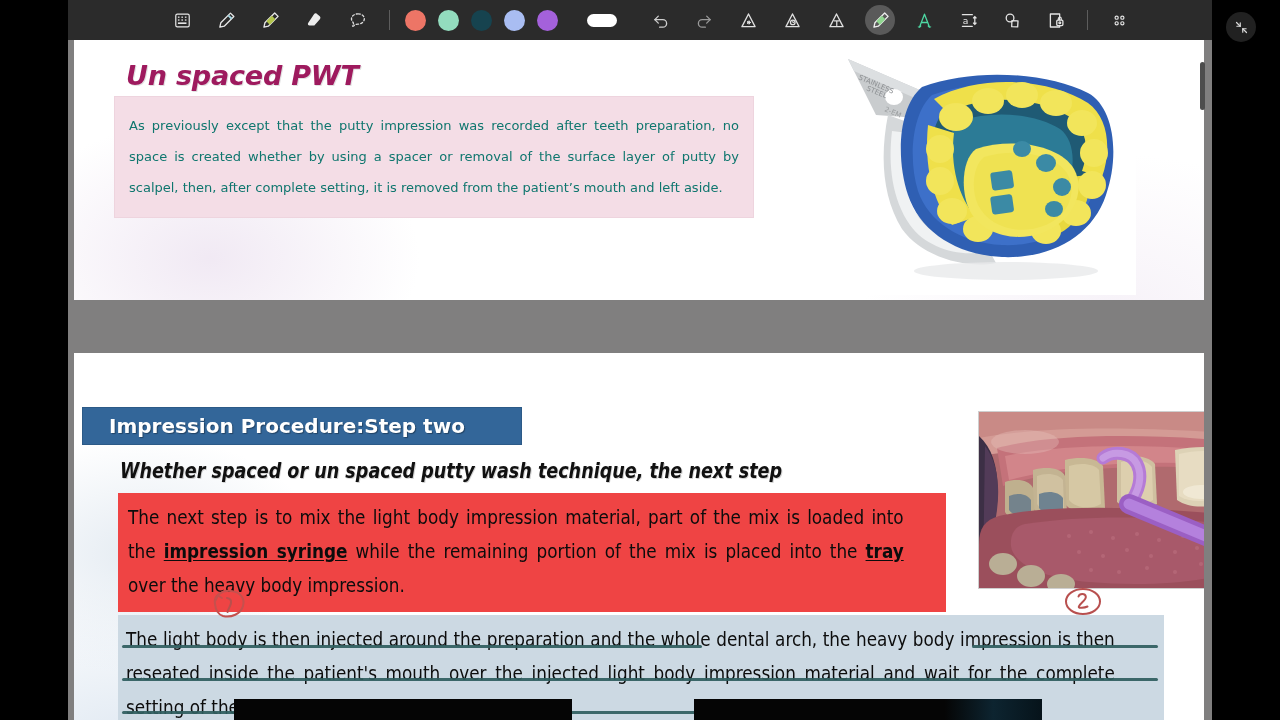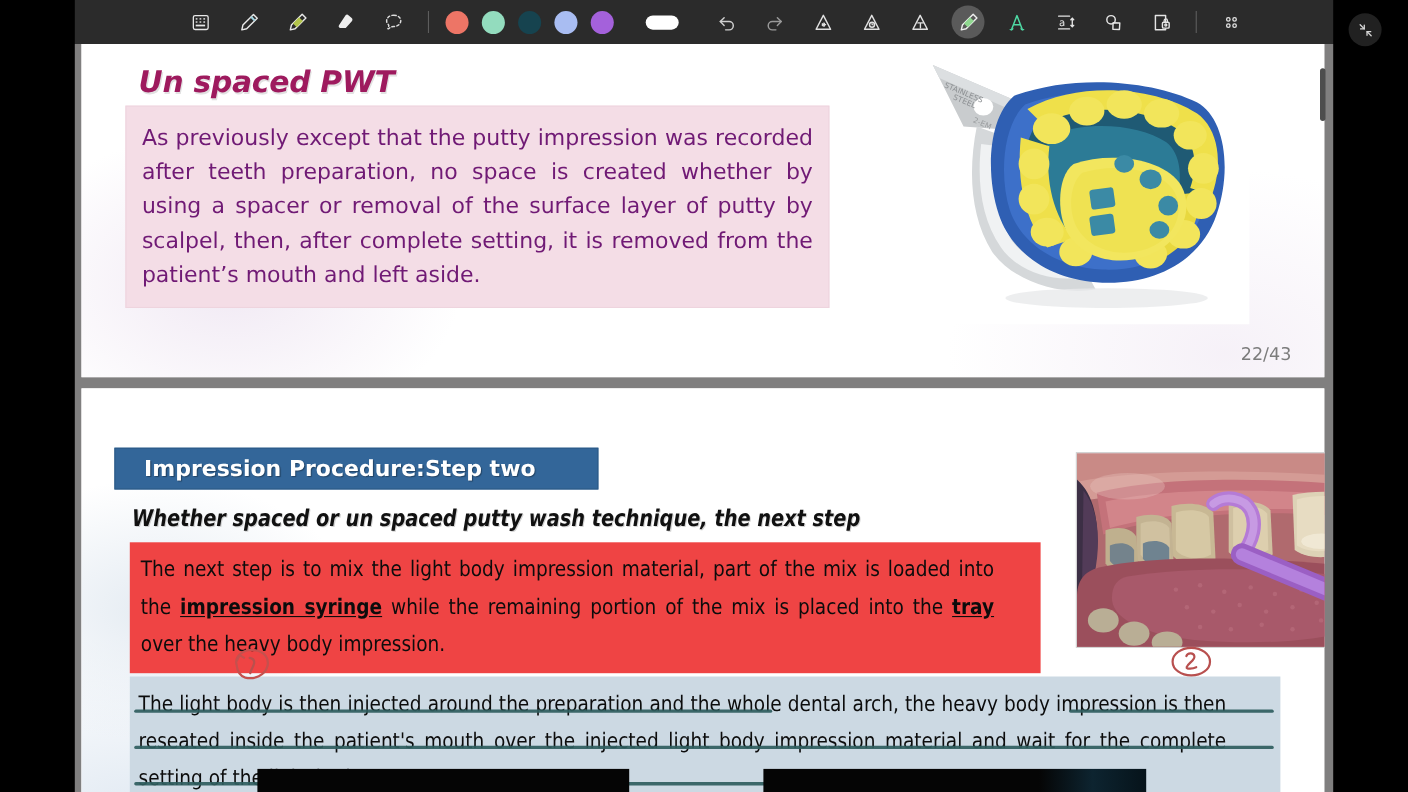--- a/index.html
+++ b/index.html
@@ -72,7 +72,7 @@
   }
   #slide1 {
     left: 6px; top: 0px;
-    width: 1130px; height: 303px;
+    width: 1130px; height: 260px;
   }
   #slide1-inner {
     position: absolute; left: 0; top: -120px;

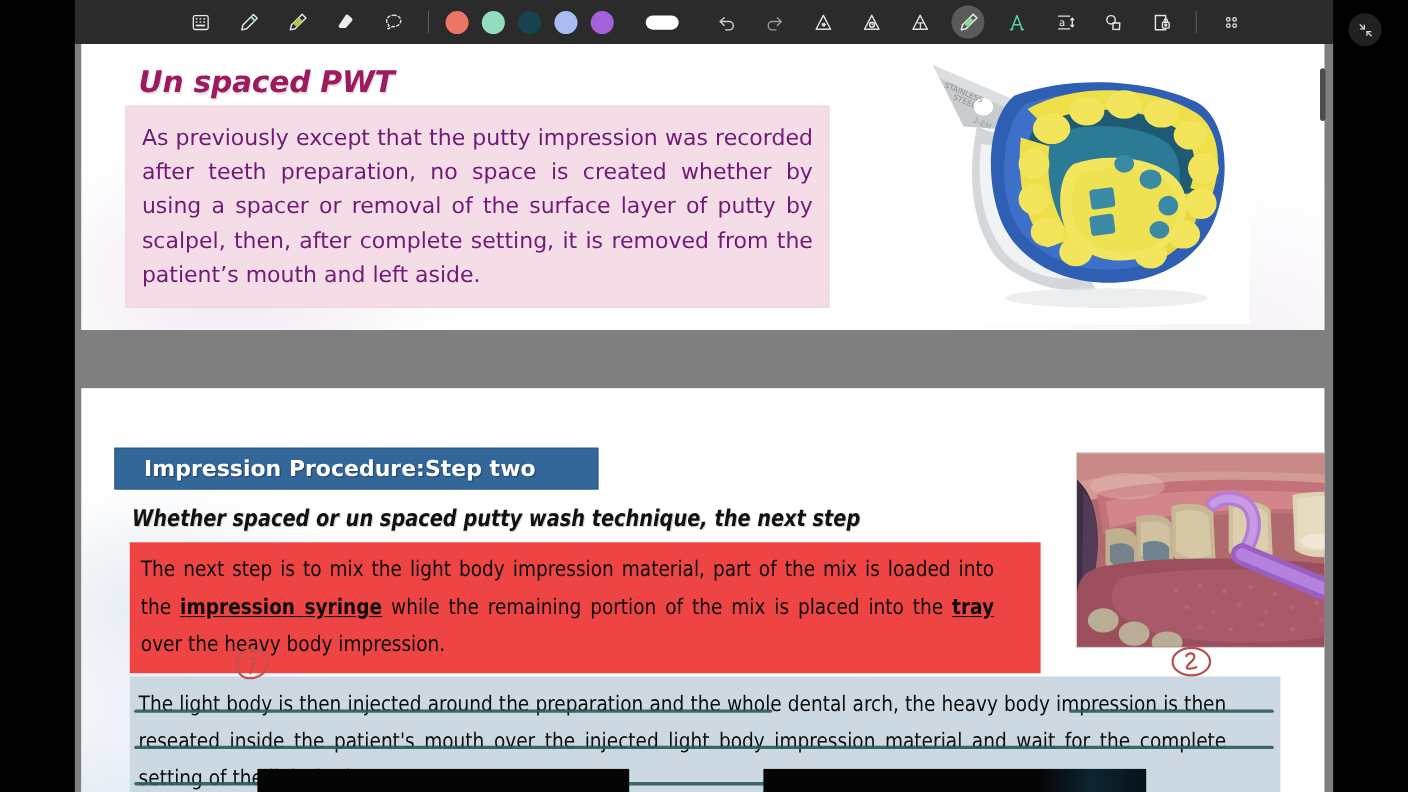--- a/index.html
+++ b/index.html
@@ -102,9 +102,9 @@
   }
   .s1-box p {
     font-family: "DejaVu Sans", sans-serif;
-    font-size: 20px;
+    font-size: 13px;
     line-height: 31px;
-    color: #701a75;
+    color: #0f766e;
     text-align: justify;
     text-align-last: left;
   }

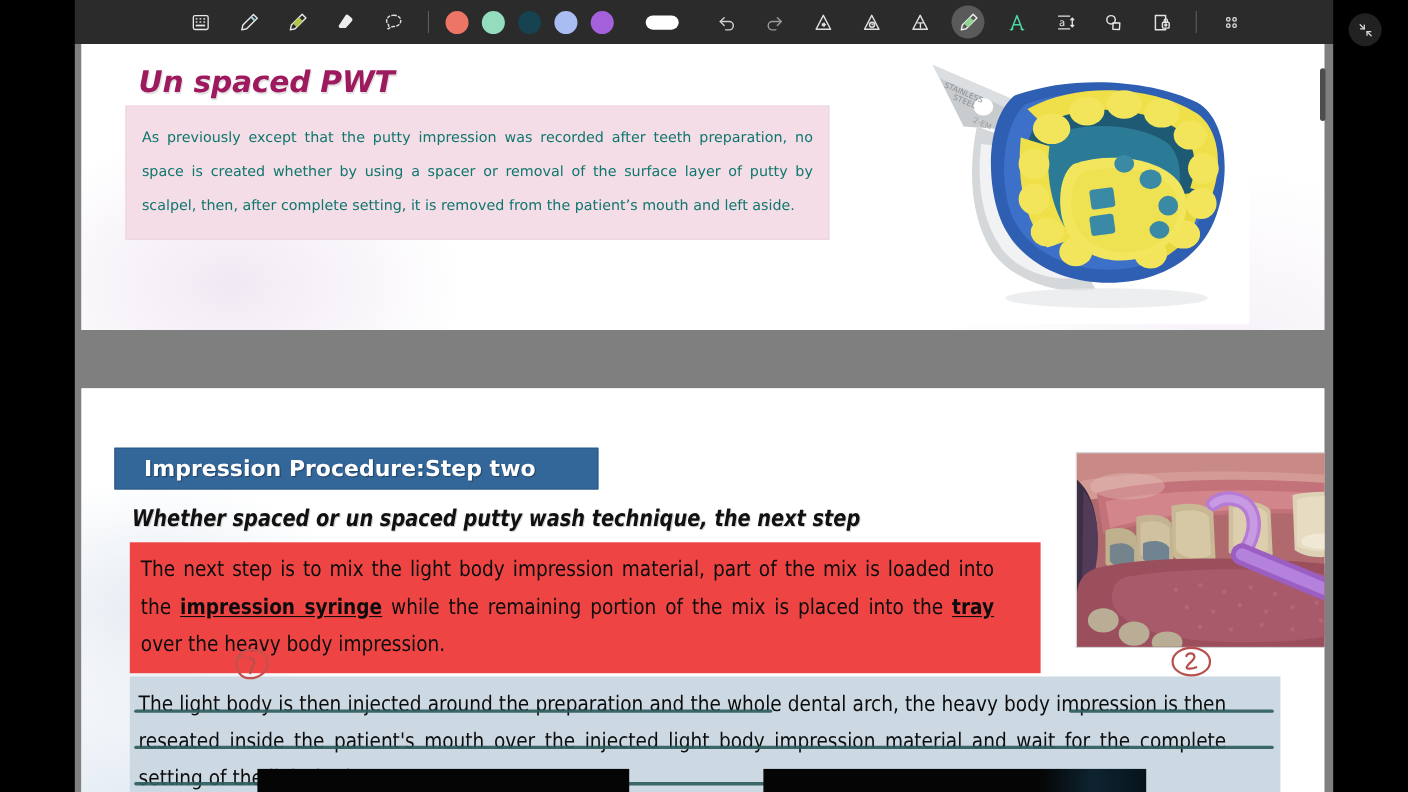--- a/index.html
+++ b/index.html
@@ -144,7 +144,7 @@
       #ffffff;
   }
   .s2-banner {
-    position: absolute; left: 30px; top: 54px;
+    position: absolute; left: 8px; top: 54px;
     width: 440px; height: 38px;
     background: #336699;
     border: 1px solid #2c5a87;

